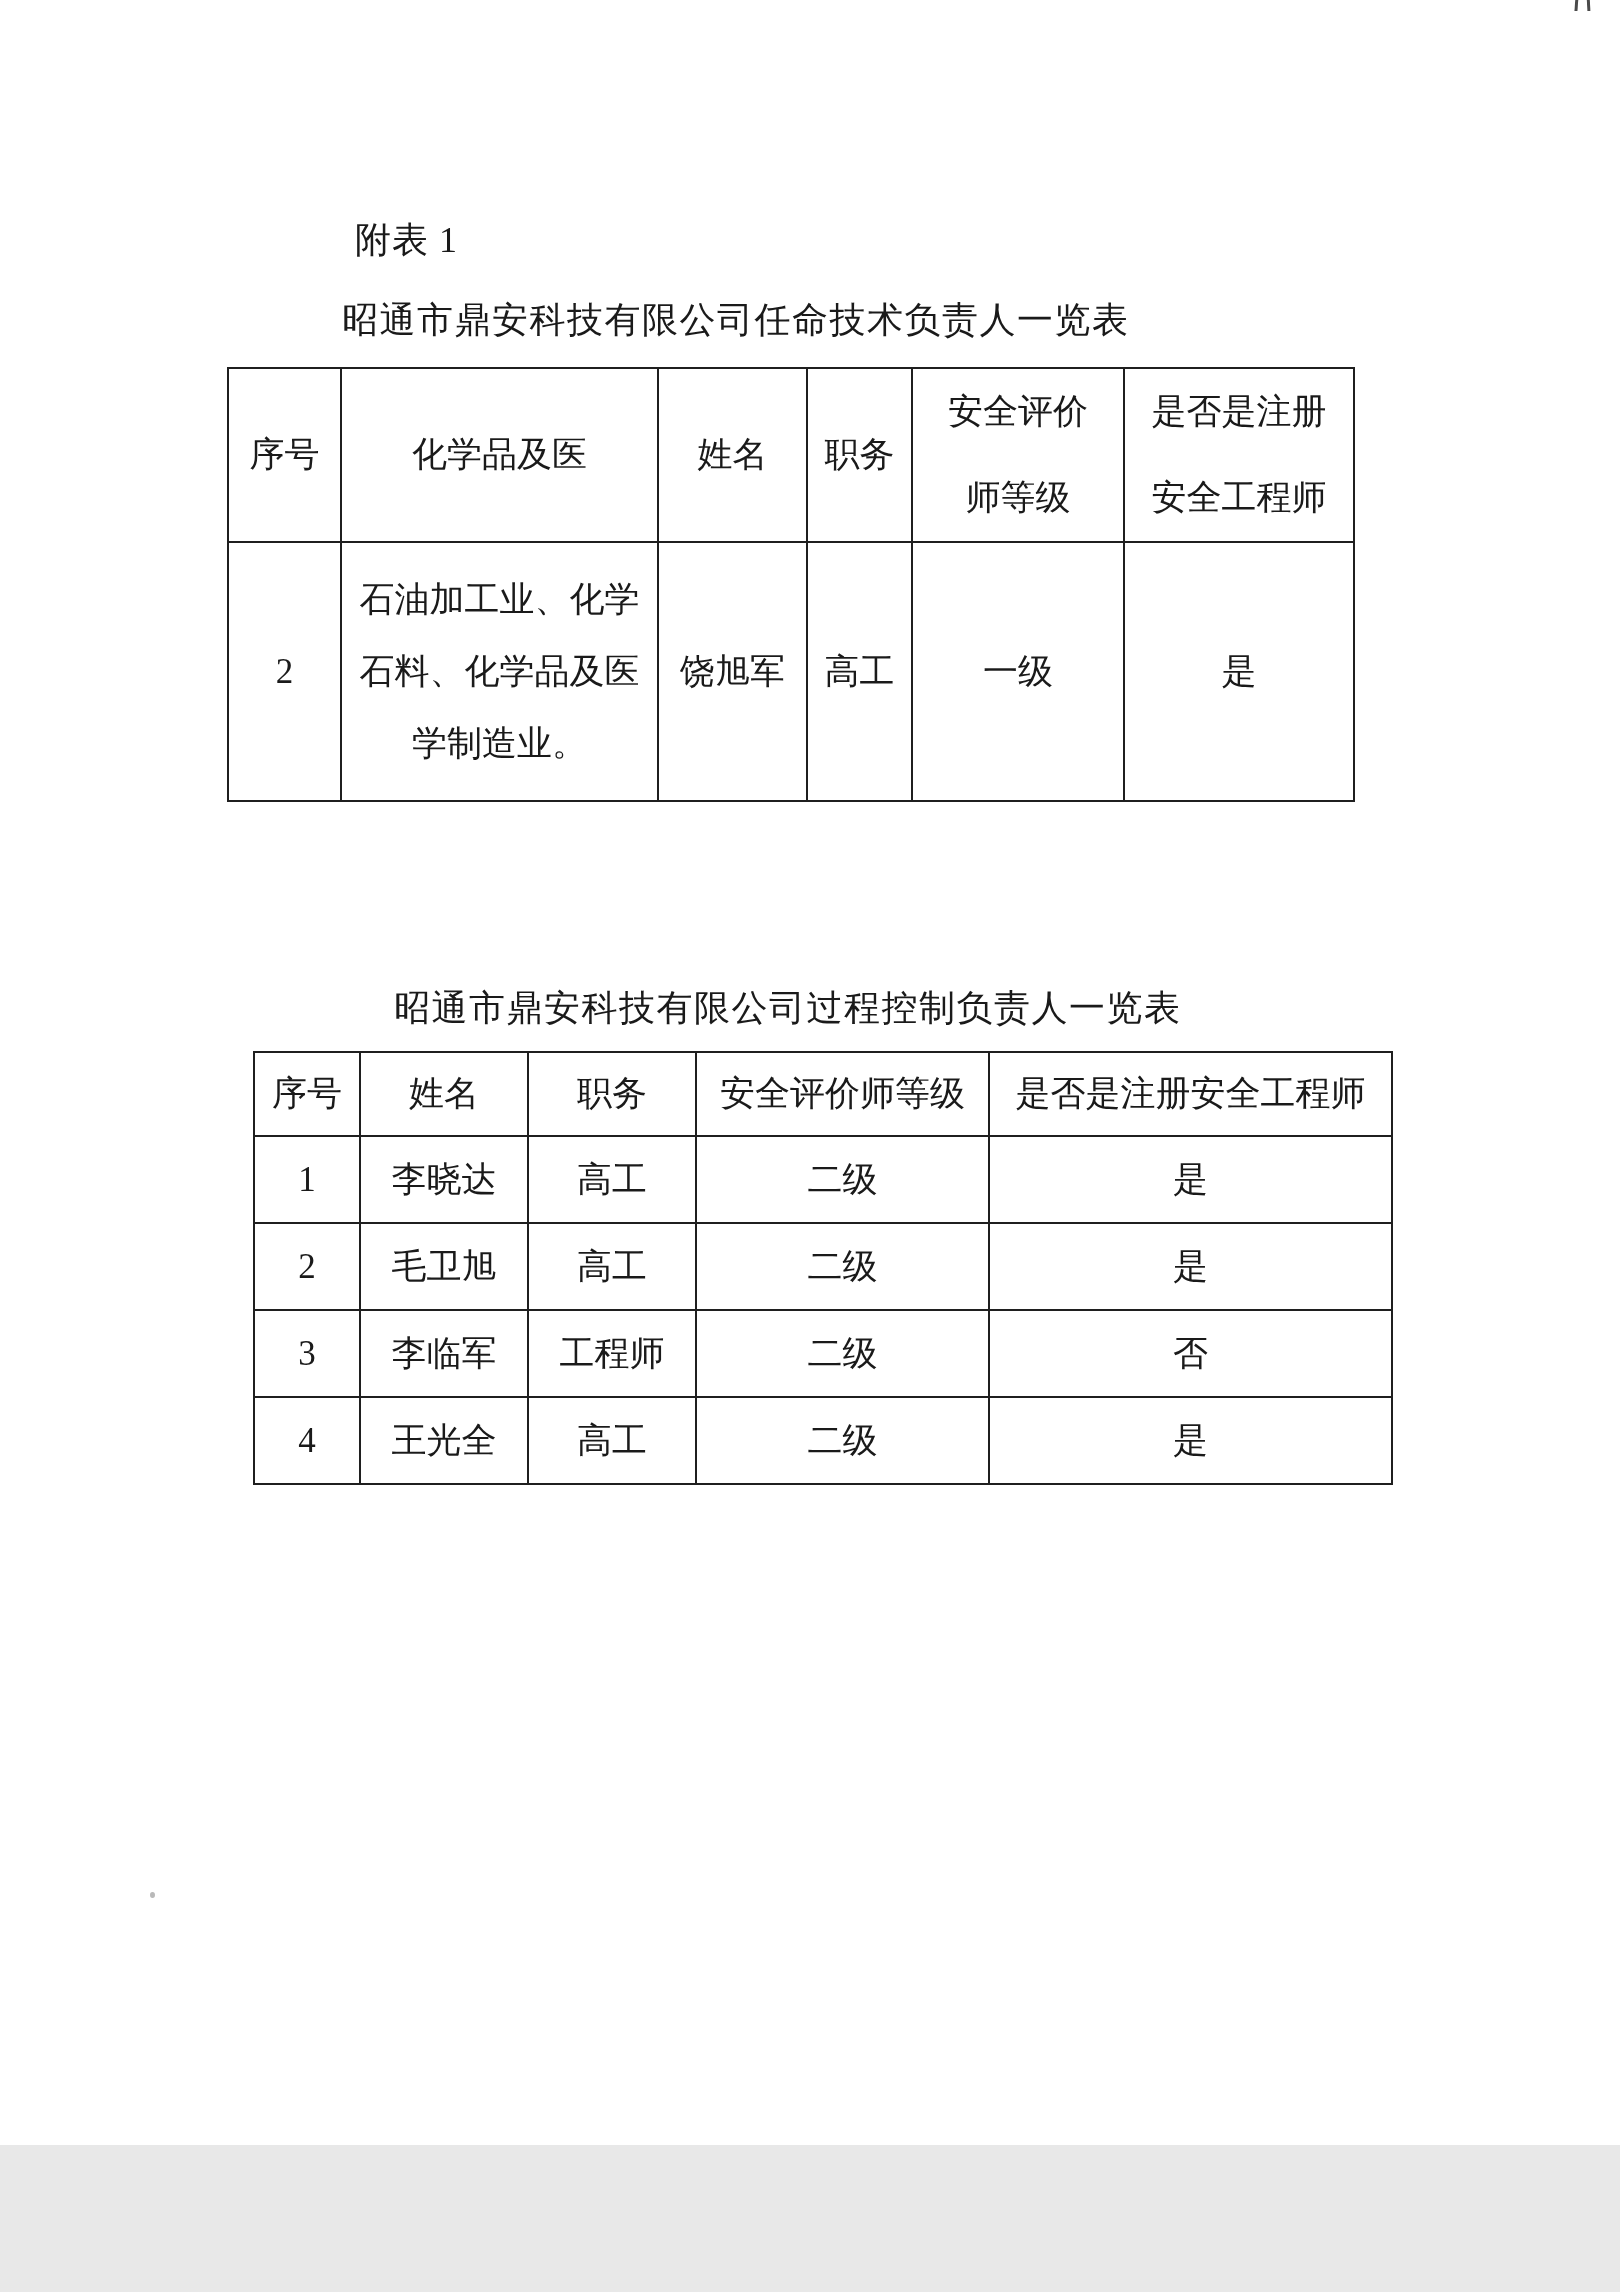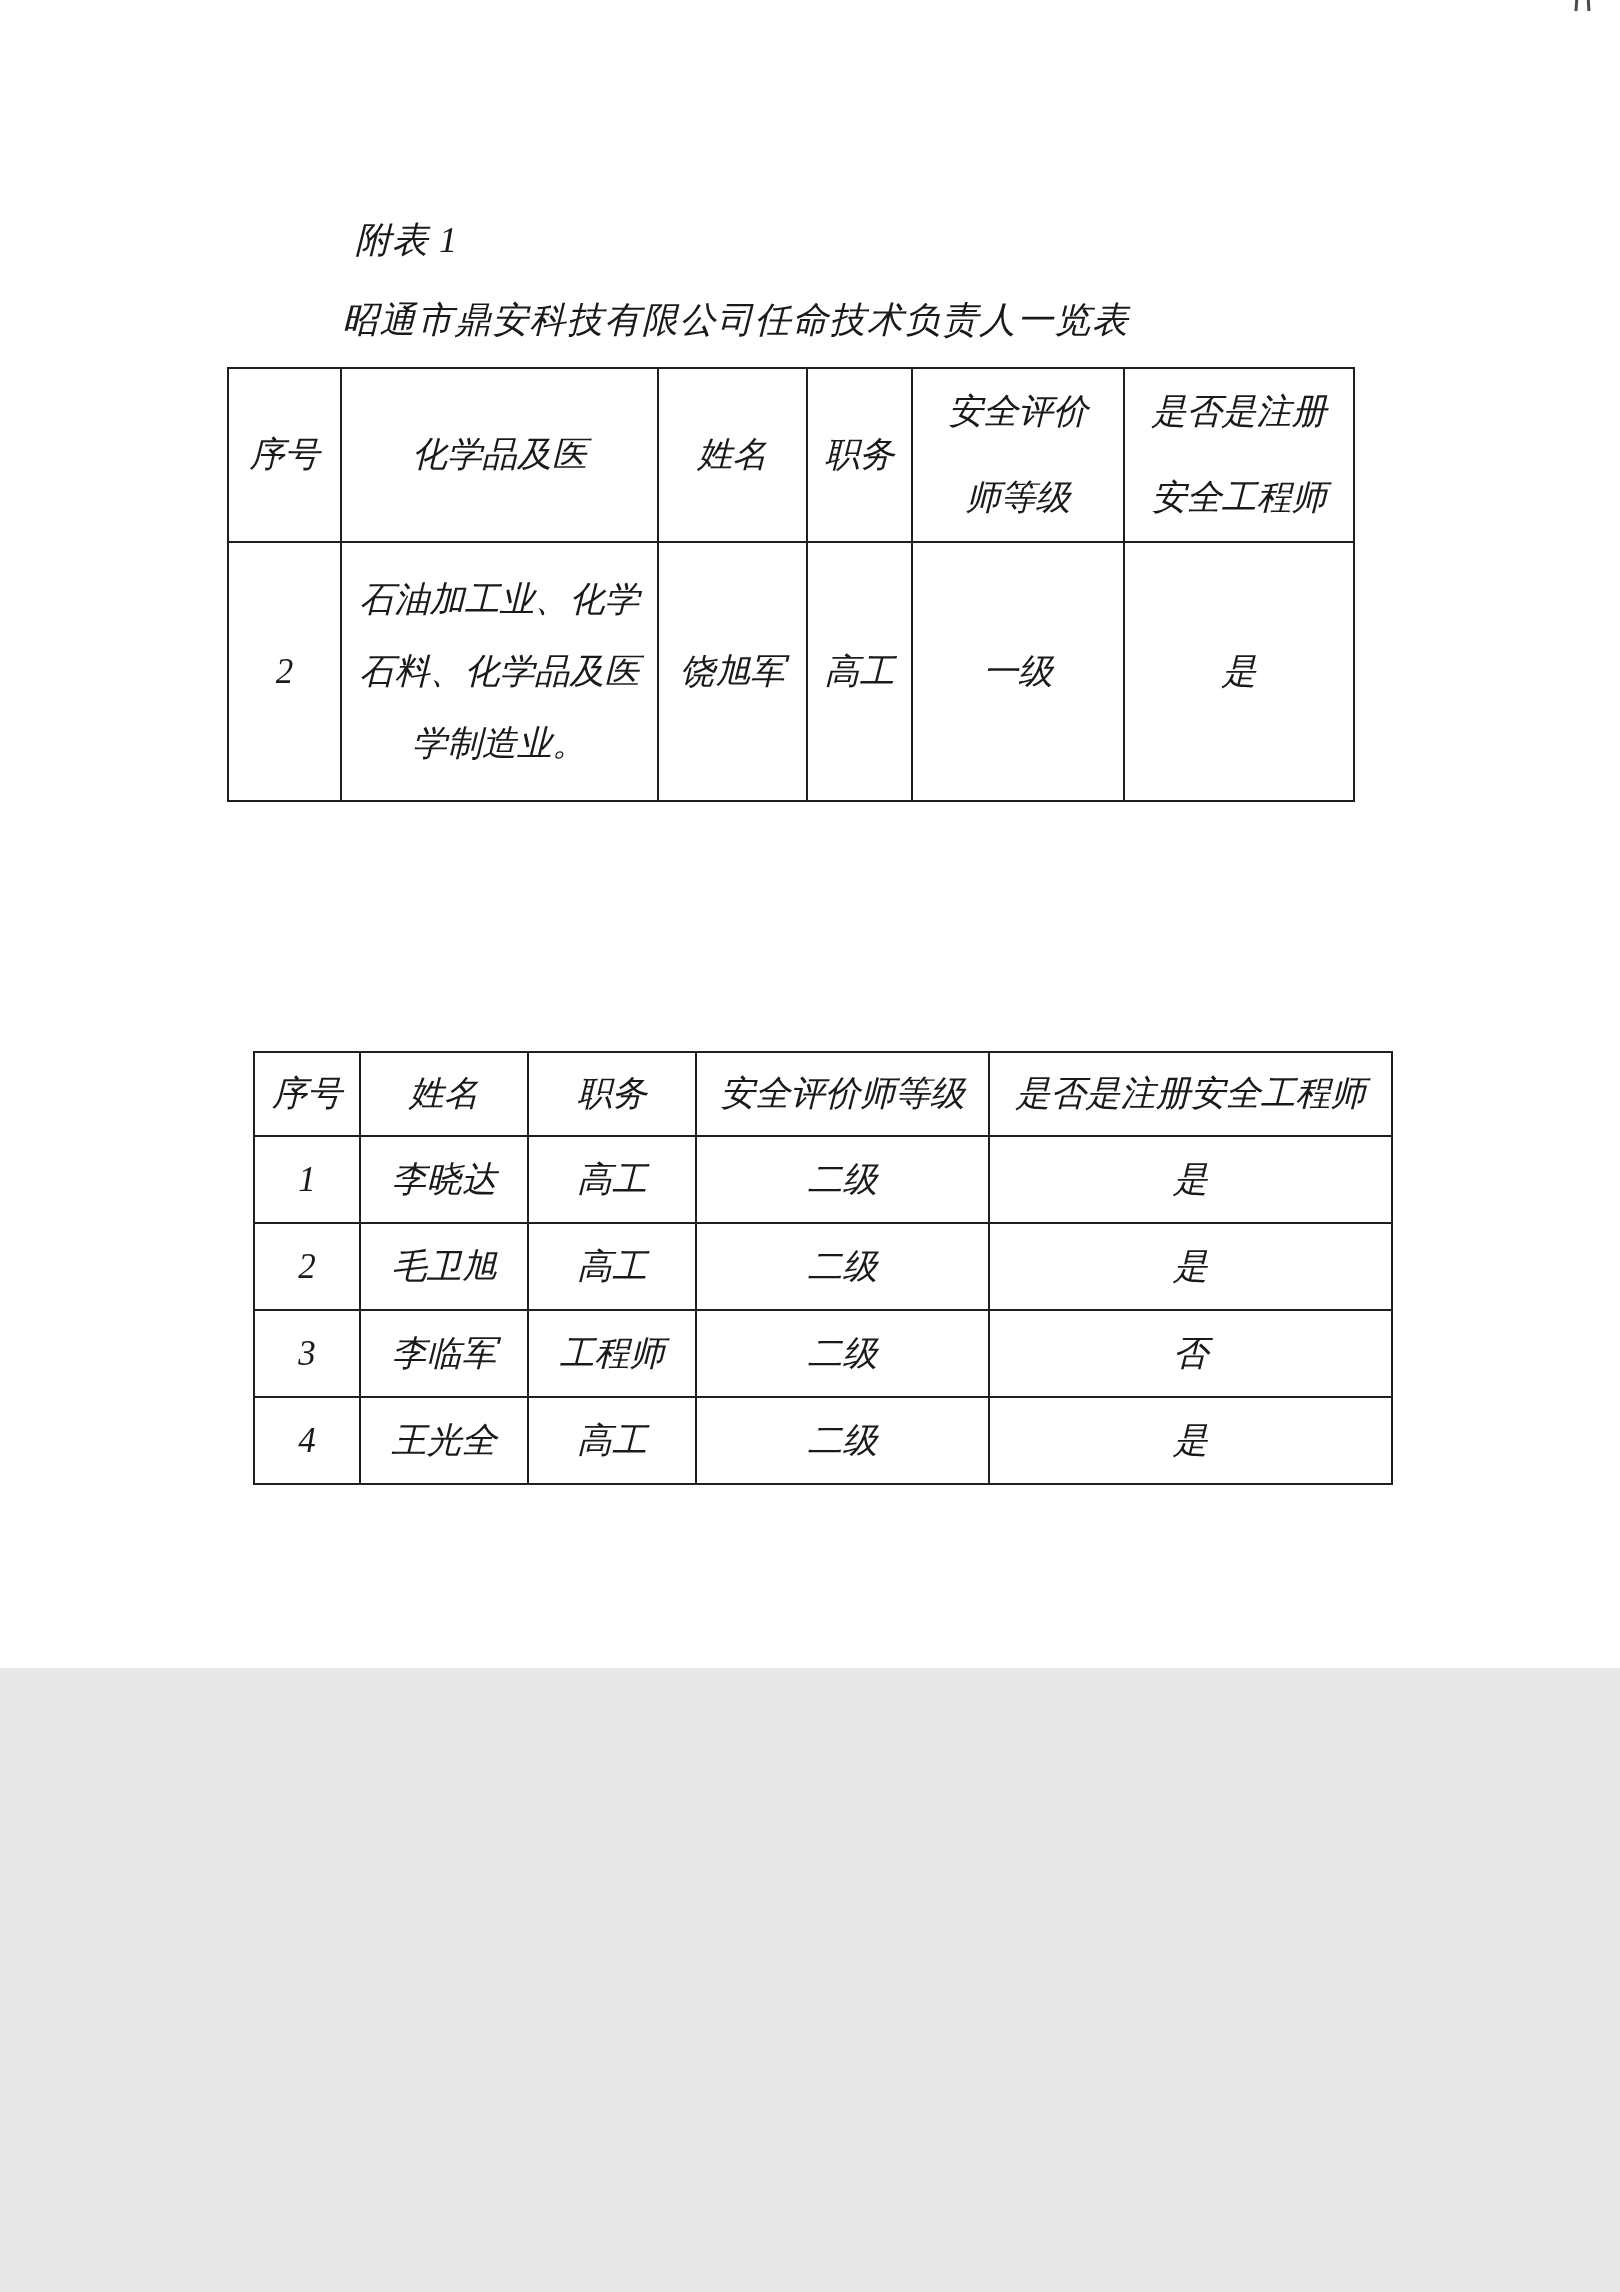--- a/index.html
+++ b/index.html
@@ -10,13 +10,12 @@
   .page {
     position: relative;
     width: 1620px;
-    height: 1668px;
+    height: 2145px;
     margin: 0 auto;
     background: #ffffff;
     overflow: hidden;
     font-family: "Liberation Serif", "DejaVu Serif", serif;
     color: #1a1a1a;
-    font-style: italic;
   }
   .appendix-label {
     position: absolute;

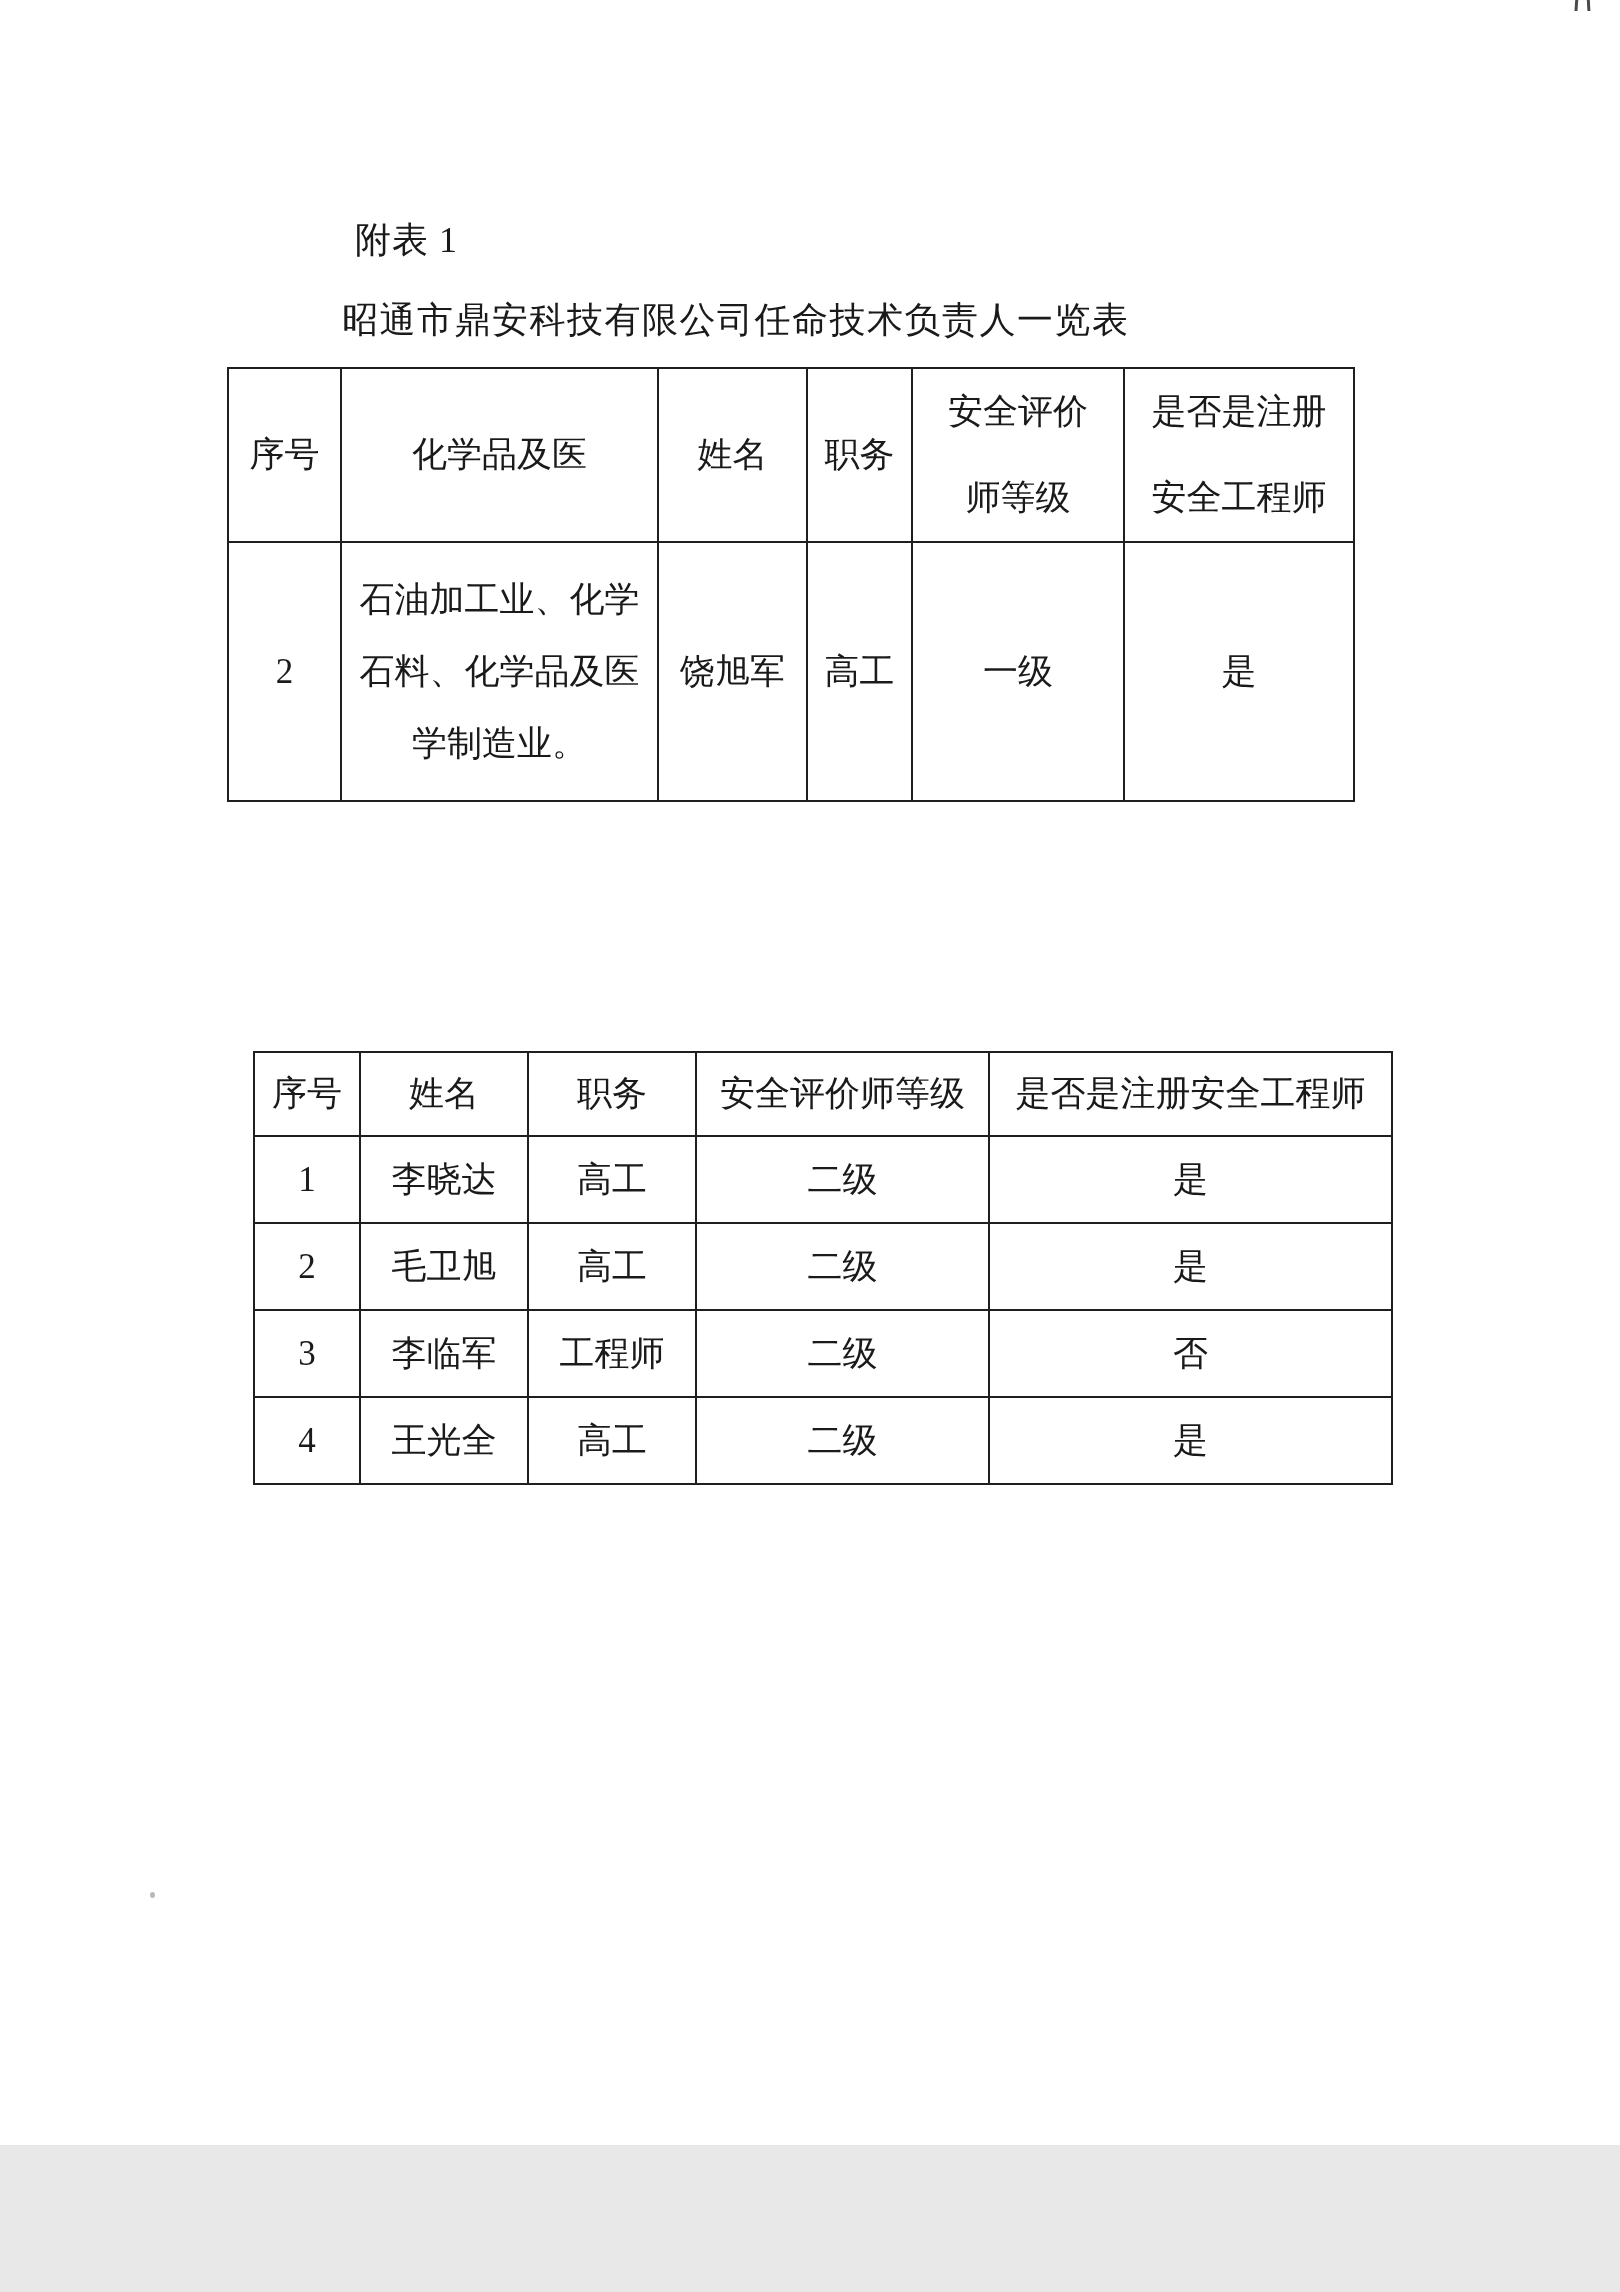--- a/index.html
+++ b/index.html
@@ -155,6 +155,7 @@
     </tbody>
   </table>
 
+  <div class="table-title title-2">昭通市鼎安科技有限公司过程控制负责人一览表</div>
 
   <table class="doc-table table-2">
     <colgroup>

